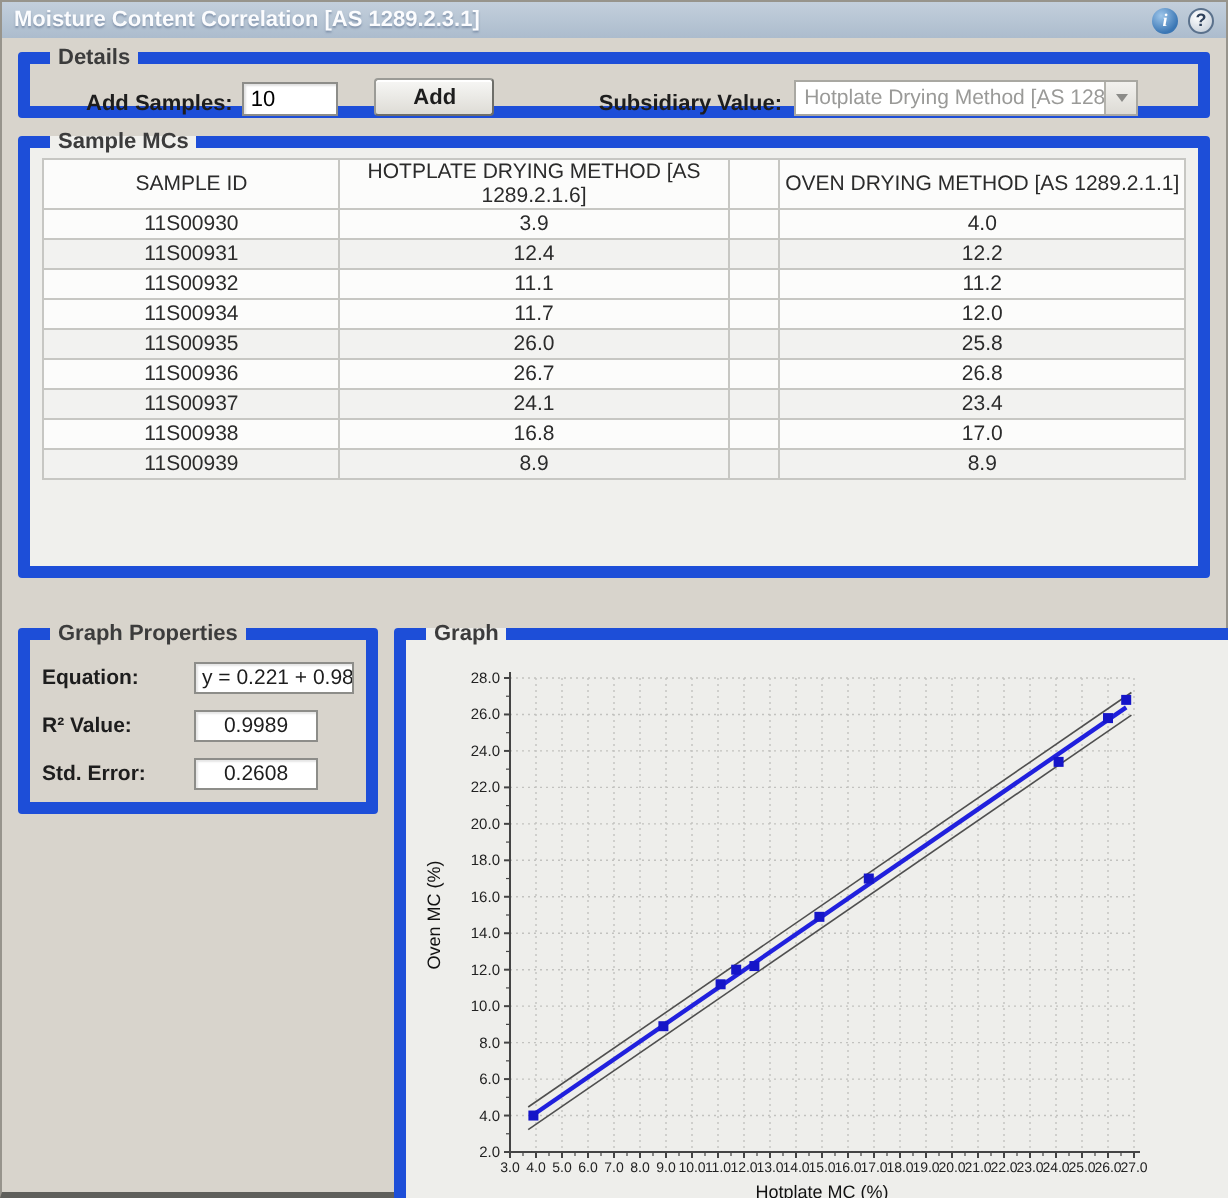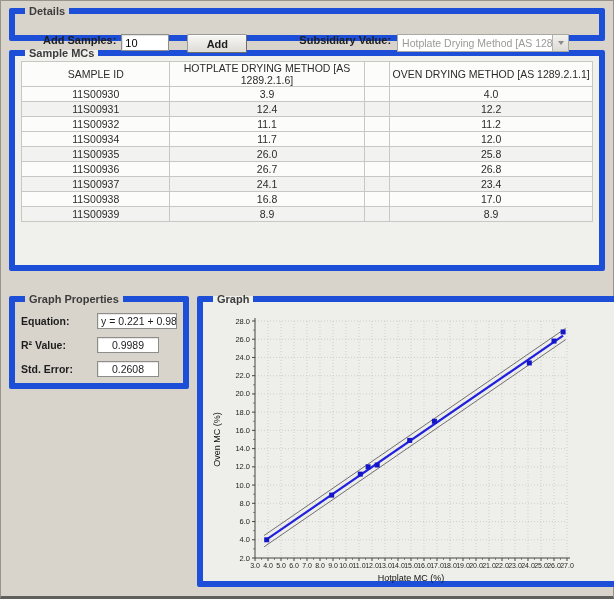--- a/index.html
+++ b/index.html
@@ -49,6 +49,12 @@
 <body>
 
 <div class="window">
+  <div class="titlebar">
+    <span class="title">Moisture Content Correlation [AS 1289.2.3.1]</span>
+    <span class="spacer"></span>
+    <span class="tb-icon info">i</span>
+    <span class="tb-icon help">?</span>
+  </div>
 
   <div class="content">
 

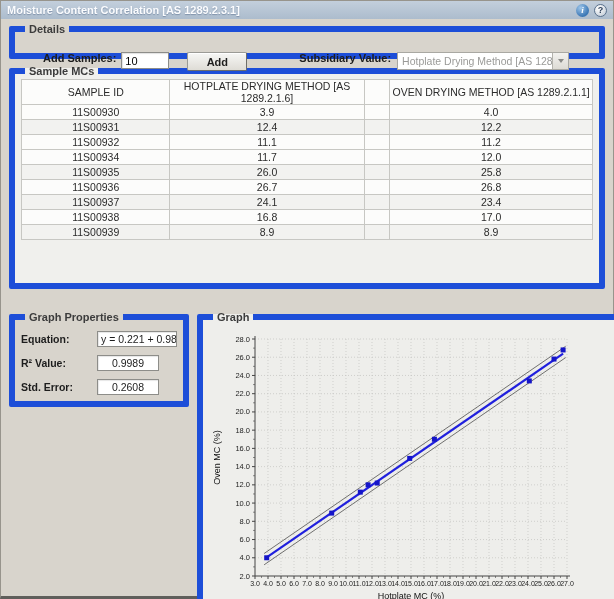--- a/index.html
+++ b/index.html
@@ -18,7 +18,7 @@
   label, .lbl { font-size:11px; font-weight:bold; color:#1d1d1d; }
   
   .fs-details { height:36px; }
-  .details-row { display:flex; align-items:flex-start; height:22px; margin-top:17px; }
+  .details-row { display:flex; align-items:flex-end; height:22px; margin-top:1px; }
   .txt-input { width:48px; height:17px; border:1px solid #8d8d89; background:#fff; font-family:inherit; font-size:11px; padding:1px 3px; box-shadow:inset 1px 1px 1px rgba(0,0,0,.12); }
   .btn { margin-left:18px; width:60px; height:19px; background:linear-gradient(#f7f7f5,#dedcd6); border:1px solid; border-color:#9b9b96 #6e6e69 #6e6e69 #9b9b96; border-radius:2px; font-family:inherit; font-size:11px; font-weight:bold; color:#1d1d1d; box-shadow:inset 0 1px 0 #fff; cursor:pointer; }
   .fake-select { margin-left:6px; width:172px; height:18px; border:1px solid #a9a8a2; background:#fff; display:flex; align-items:center; }

